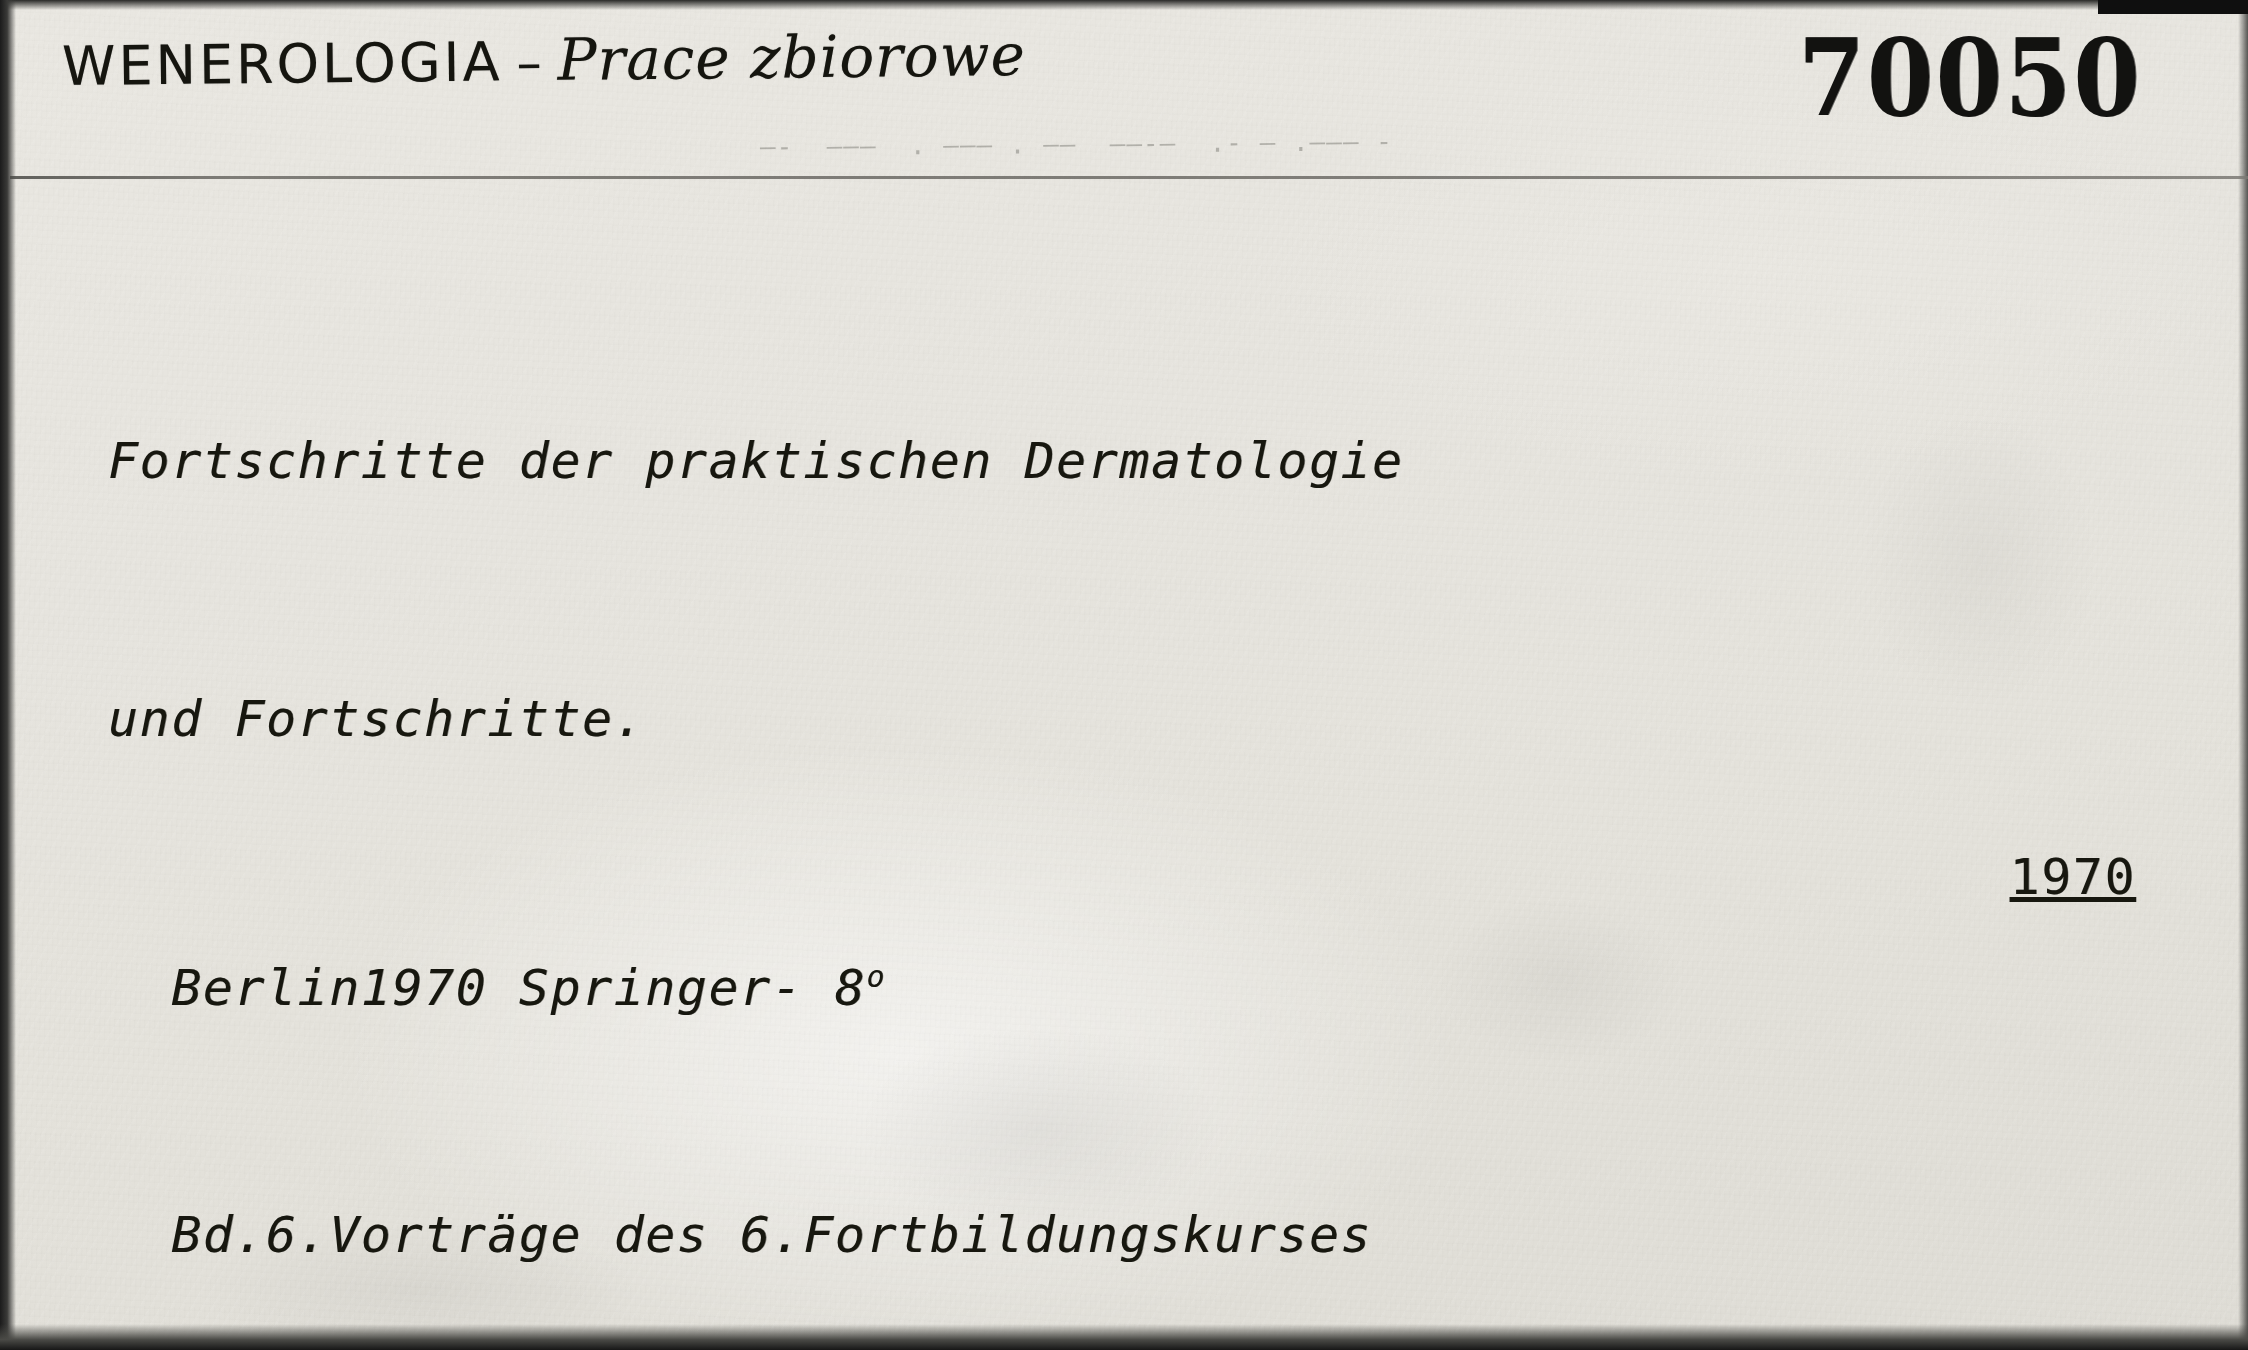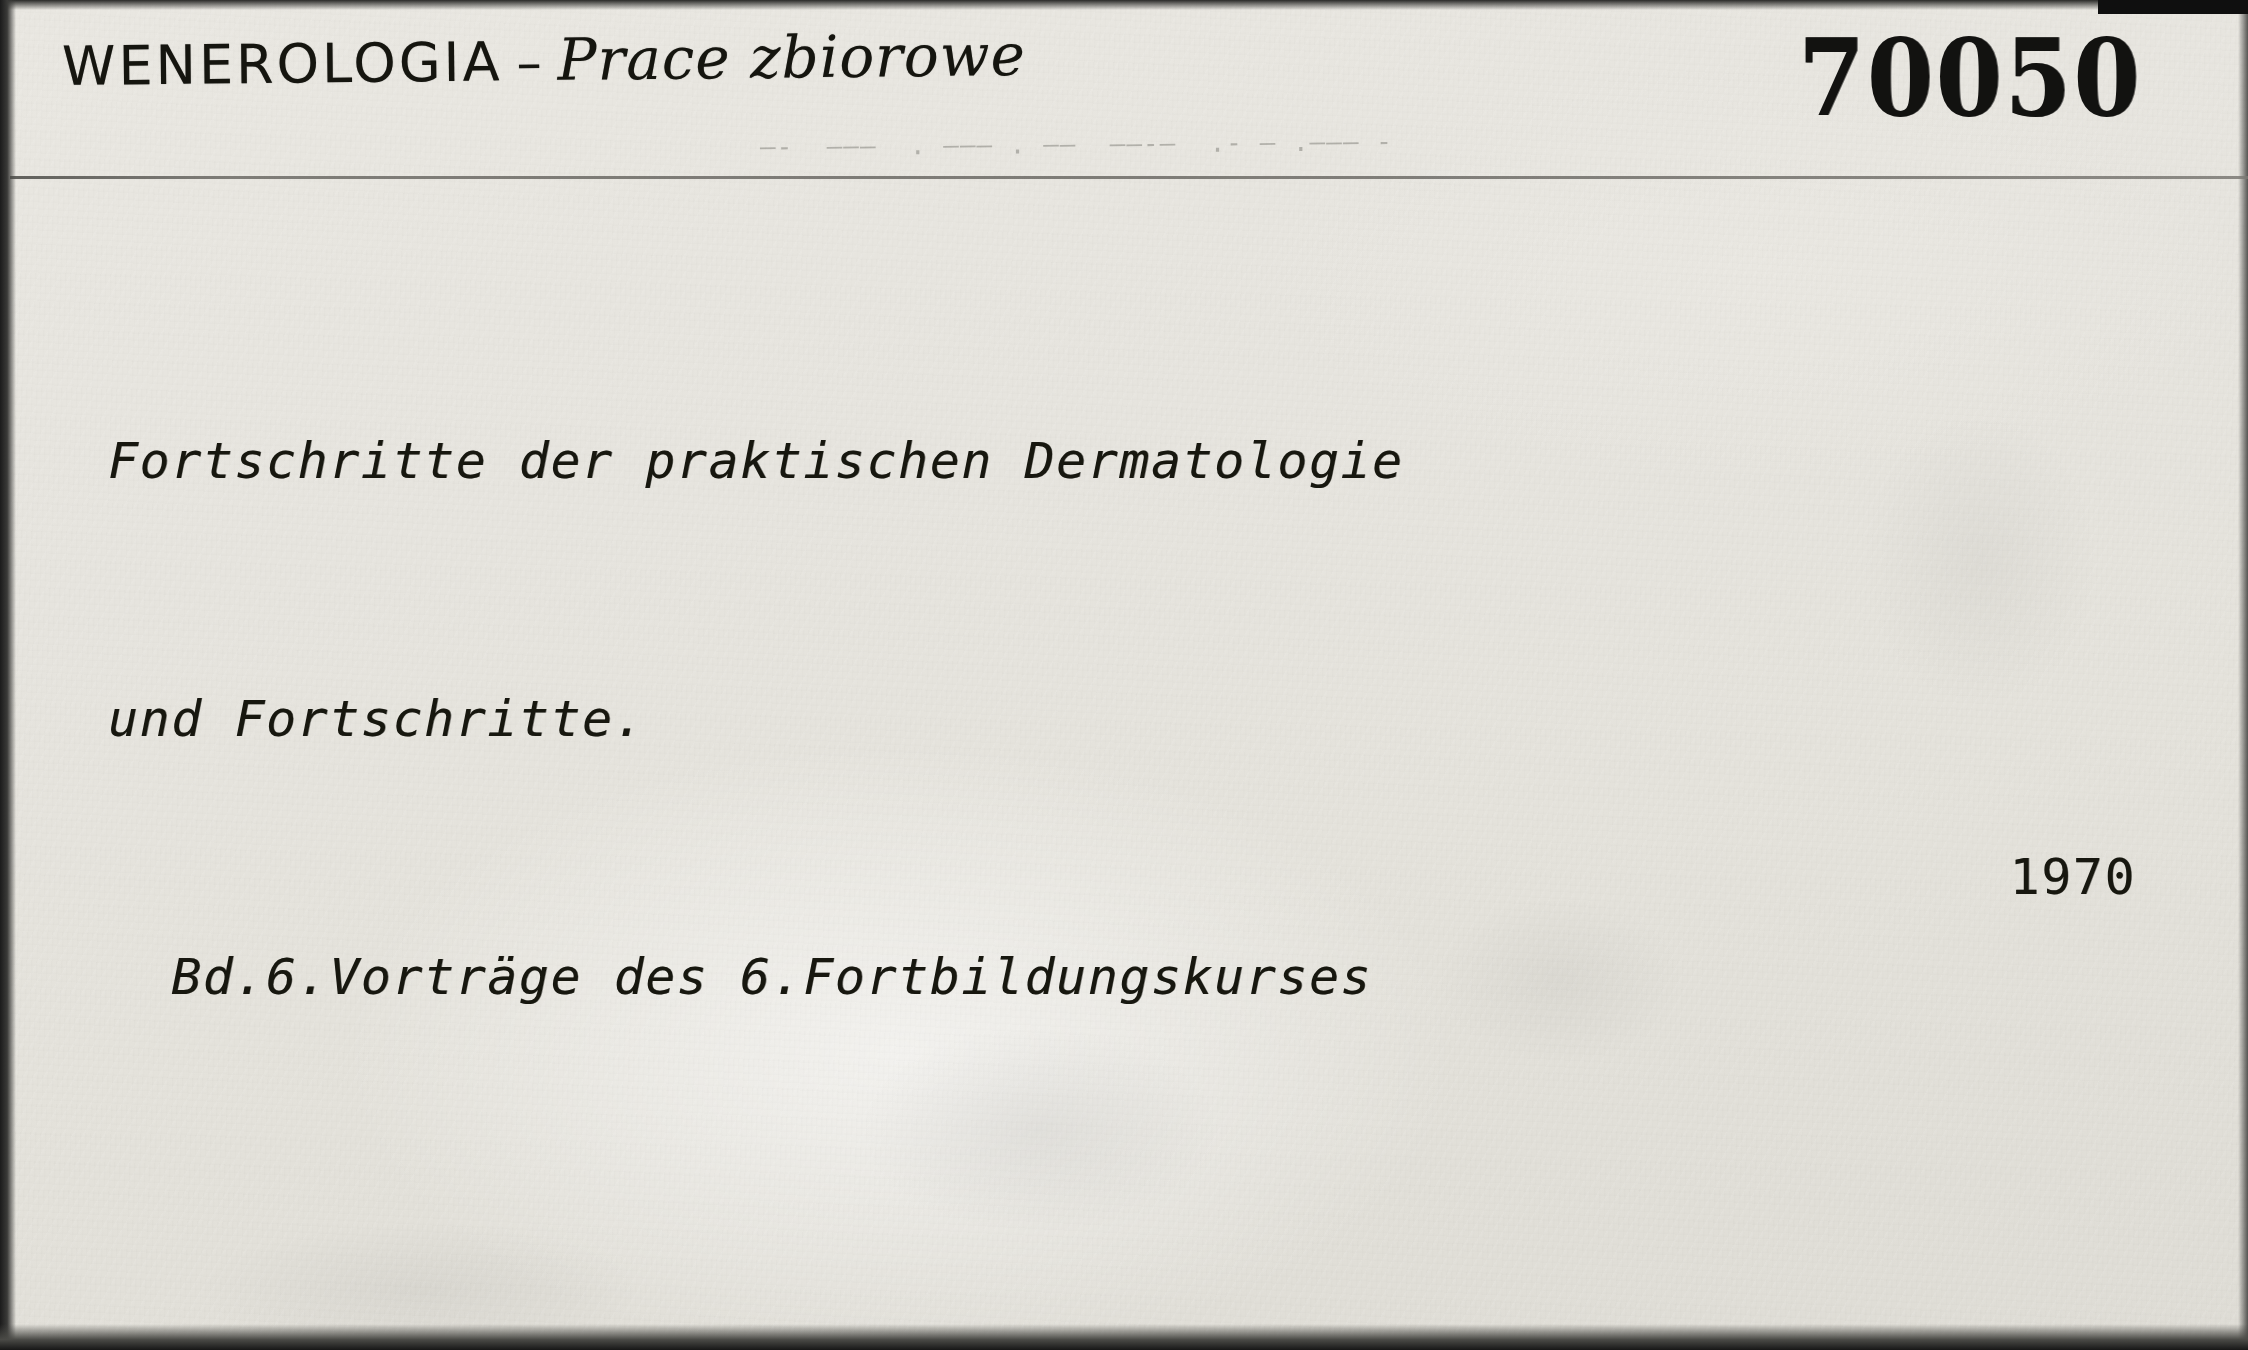--- a/index.html
+++ b/index.html
@@ -159,6 +159,7 @@
     letter-spacing: 1.5px;
     color: #17170f;
     text-shadow: 0.6px 0 0 rgba(20,20,16,.45);
+    text-decoration: underline;
   }
 
   

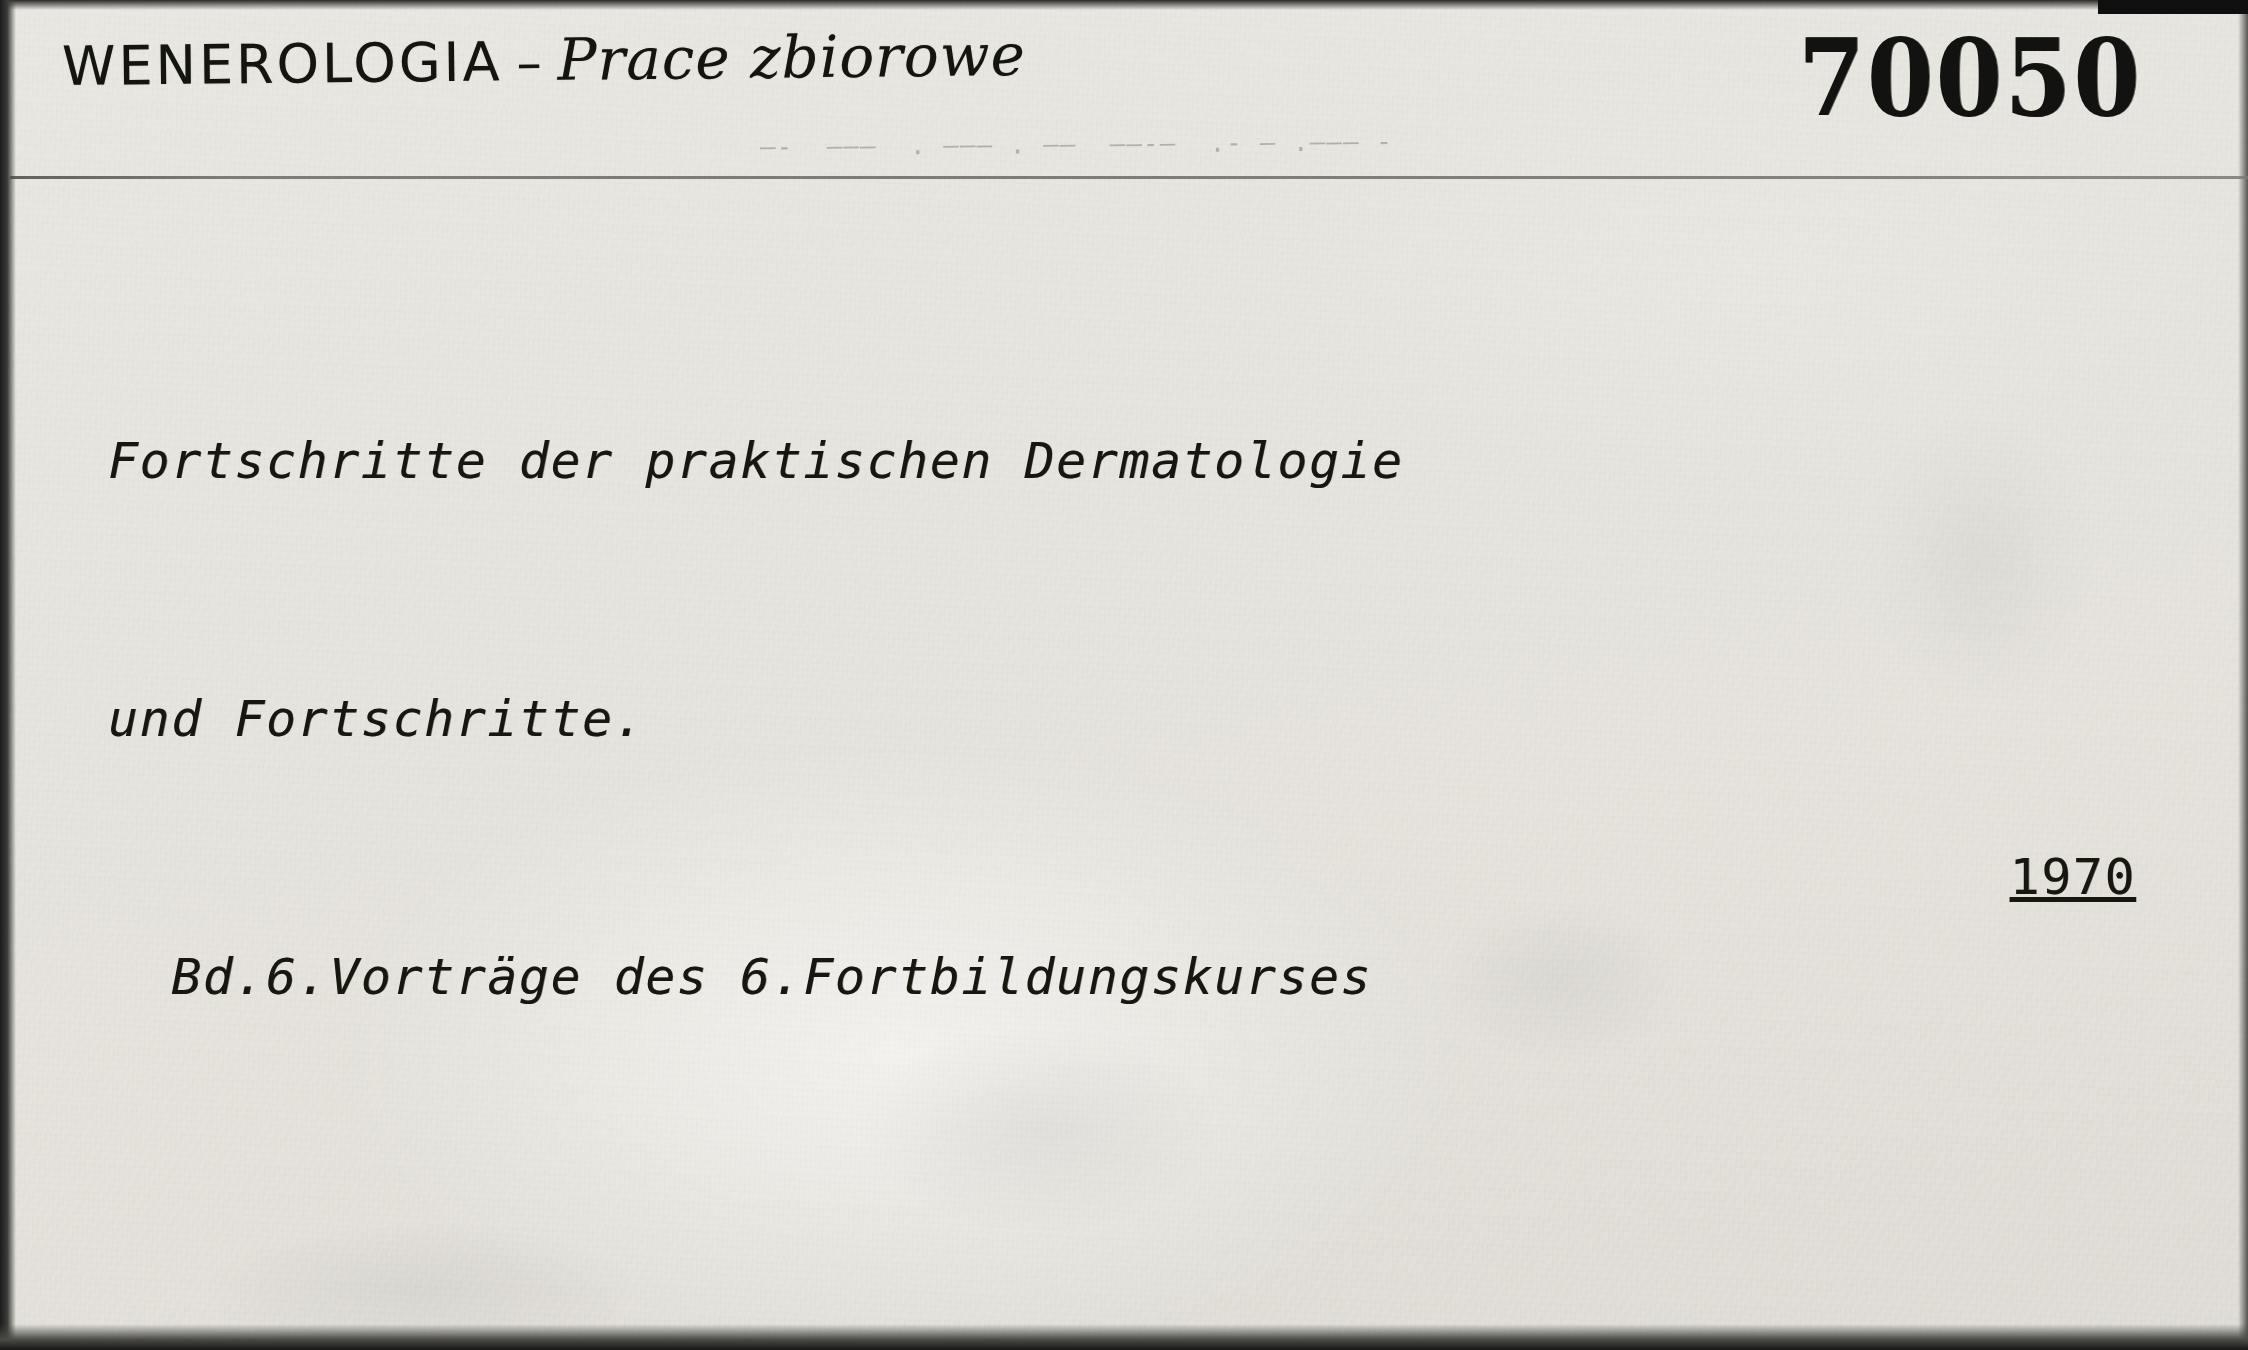--- a/index.html
+++ b/index.html
@@ -206,6 +206,7 @@
   <div id="typed">
     <div class="line">Fortschritte der praktischen Dermatologie</div>
     <div class="line">und Fortschritte.</div>
+    <div class="line"><span>  Berlin1970 Springer- 8</span><span class="sup">o</span></div>
     <div class="line">  Bd.6.Vorträge des 6.Fortbildungskurses</div>
     
     

